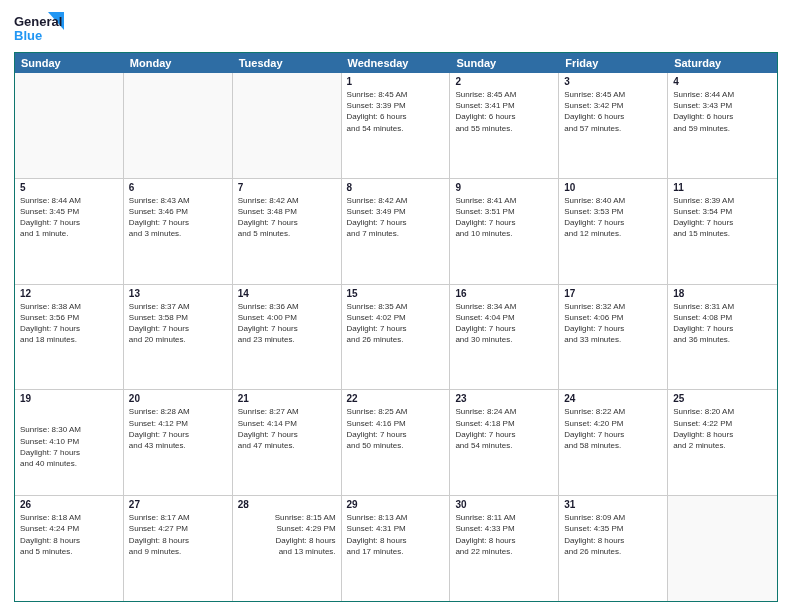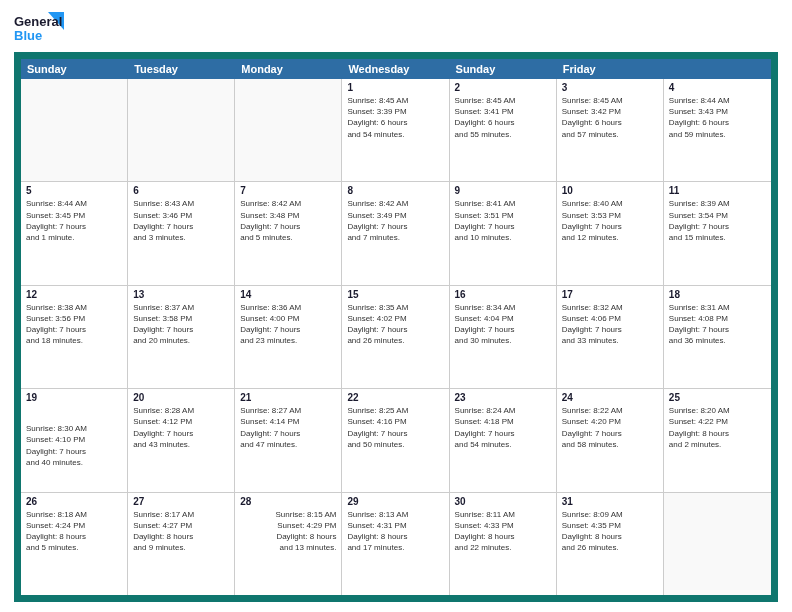--- a/index.html
+++ b/index.html
@@ -44,7 +44,7 @@
       flex: 1;
       display: flex;
       flex-direction: column;
-      border: 7px solid #0f766e;
+      border: 1px solid #0f766e;
     }
     .day-headers {
       display: grid;

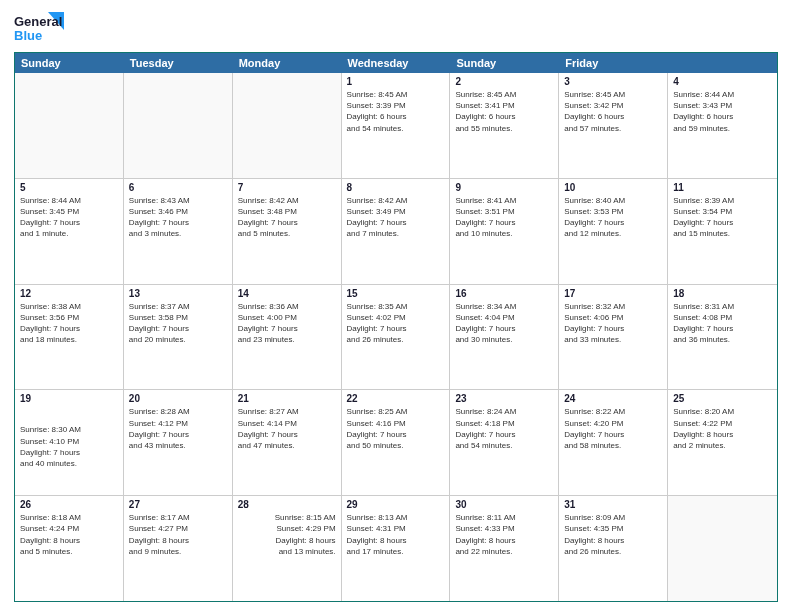--- a/index.html
+++ b/index.html
@@ -120,8 +120,8 @@
   <div class="calendar">
     <div class="day-headers">
     <div class="day-header">Sunday</div>
+        <div class="day-header">Monday</div>
         <div class="day-header">Tuesday</div>
-        <div class="day-header">Monday</div>
         <div class="day-header">Wednesday</div>
         <div class="day-header">Sunday</div>
         <div class="day-header">Friday</div>

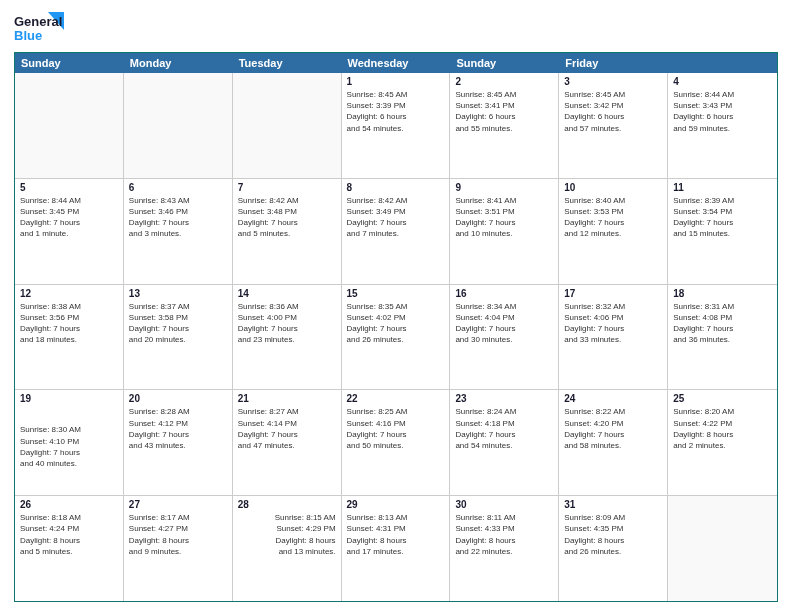--- a/index.html
+++ b/index.html
@@ -125,6 +125,7 @@
         <div class="day-header">Wednesday</div>
         <div class="day-header">Sunday</div>
         <div class="day-header">Friday</div>
+        <div class="day-header">Saturday</div>
       </div>
     <div class="weeks">
     <div class="week-row">

